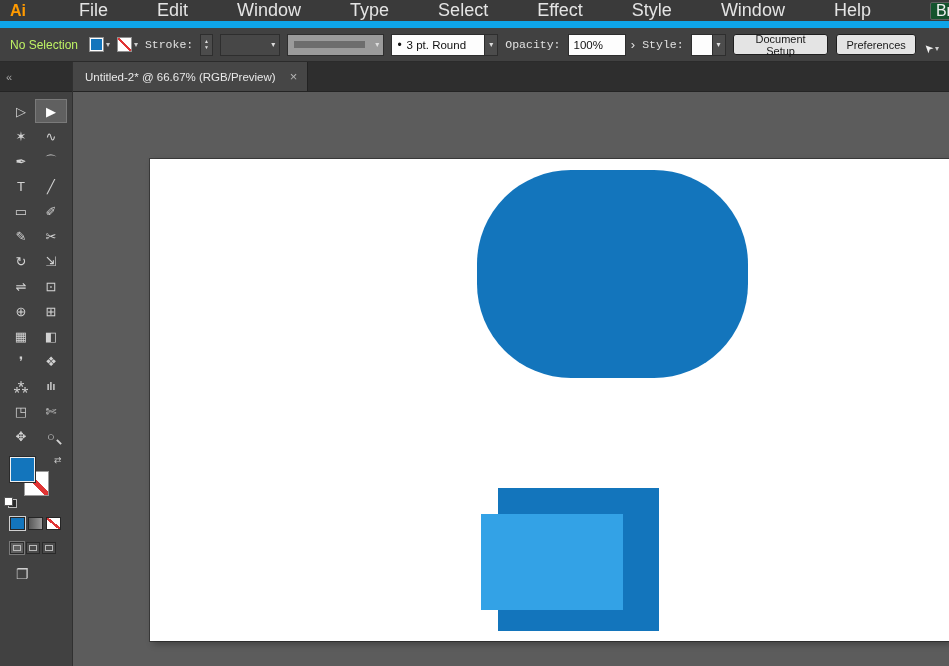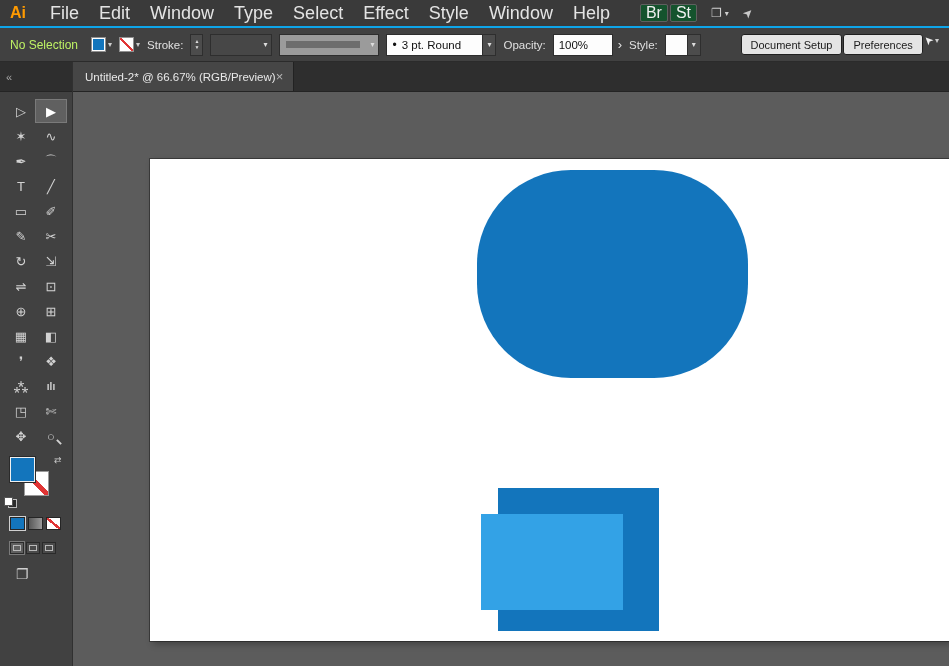--- a/index.html
+++ b/index.html
@@ -12,8 +12,8 @@
   }
 
   
-  .menubar { height:28px; flex:0 0 28px; background:#3a3a3a; border-bottom:2px solid #0ea5e9;
-             display:flex; align-items:center; padding:0 8px; }
+  .menubar { height:28px; flex:0 0 28px; background:#3a3a3a; border-bottom:7px solid #0ea5e9;
+             display:flex; align-items:center; padding:0 8px;gap:29px; }
   .logo { color:#ff9a00; font-weight:700; font-size:16px; margin:0 14px 0 2px; }
   .menu-item { padding:0 10px; font-size:18px; color:#e4e4e4; cursor:default; }
   .appbar-btn { background:#14532d; border:1px solid #606060; border-radius:2px; color:#f0f0f0;

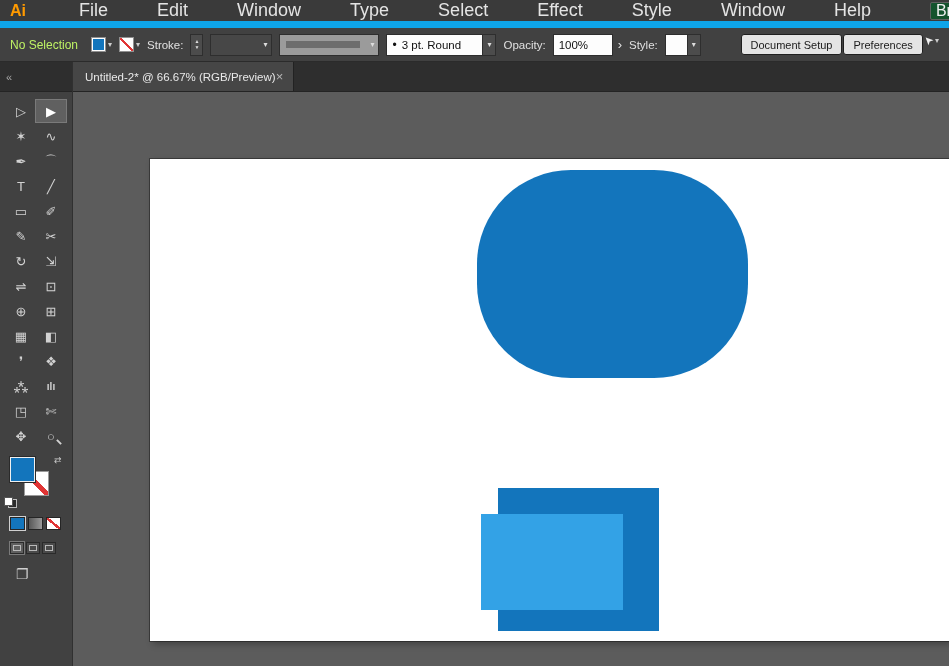--- a/index.html
+++ b/index.html
@@ -34,7 +34,7 @@
   .slash { background-color:#fff;
            background-image:linear-gradient(to top right, transparent 43%, #e03535 43%, #e03535 57%, transparent 57%); }
   .caret-sm { font-size:8px; color:#ccc; }
-  .ctl-label { color:#e0e0e0; white-space:nowrap; }
+  .ctl-label { color:#e0e0e0; white-space:nowrap;font-family:Liberation Mono, monospace; }
   .stepper { display:flex; flex-direction:column; align-items:center; justify-content:center;
              width:13px; height:22px; background:#4c4c4c; border:1px solid #2e2e2e; gap:1px; }
   .spin { font-size:5px; line-height:5px; color:#ddd; }

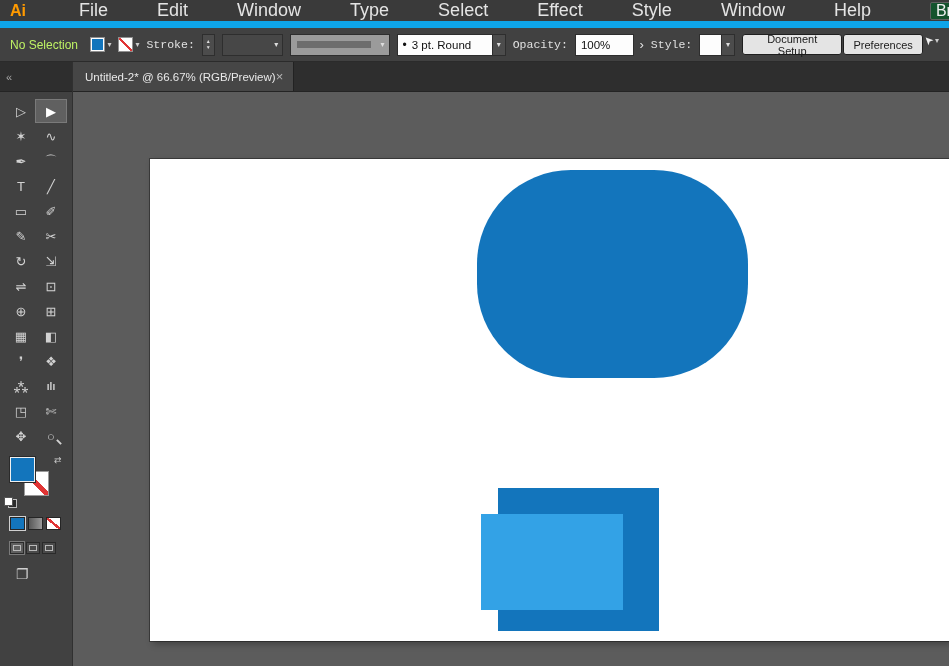--- a/index.html
+++ b/index.html
@@ -52,7 +52,7 @@
   .combo.opacity { width:60px; }
   .caret-right { color:#e2e2e2; font-size:13px; margin-left:-2px; }
   .combo.style { width:36px; }
-  .right-group { margin-left:auto; display:flex; align-items:flex-start; gap:1px; }
+  .right-group { margin-left:auto; display:flex; align-items:flex-end; gap:8px; }
   .btn { background:#e4e4e4; color:#1a1a1a; border:1px solid #1f1f1f; border-radius:3px; height:21px;
          font-size:11px; padding:0 9px; font-family:inherit; display:flex; align-items:center; }
   .sel-sim { display:flex; align-items:center; gap:2px; }

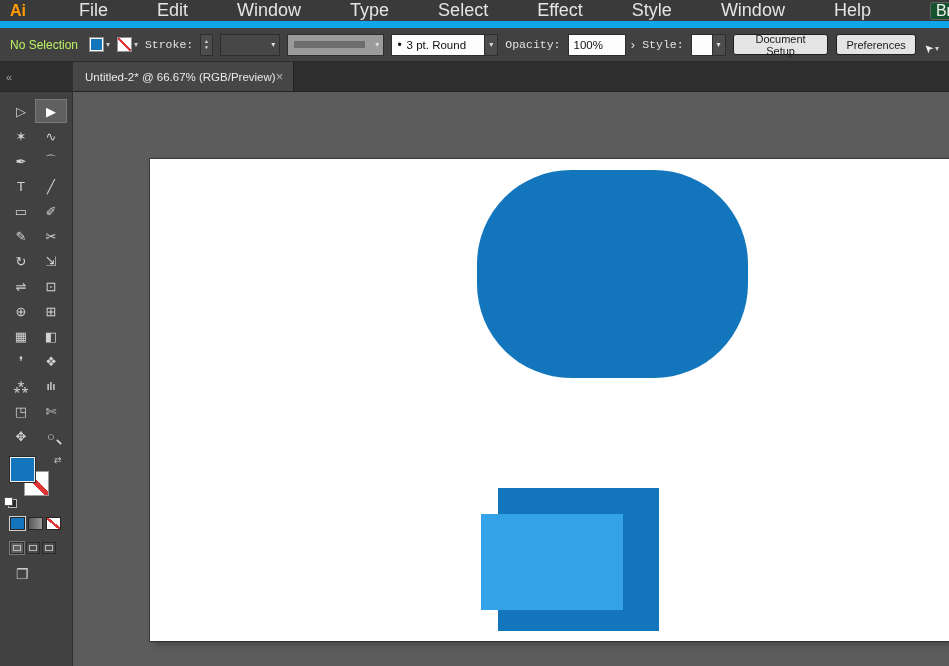--- a/index.html
+++ b/index.html
@@ -97,7 +97,7 @@
   
   .right-col { flex:1; display:flex; flex-direction:column; min-width:0; }
   .tabbar { height:30px; flex:0 0 30px; background:#2e2e2e; border-bottom:1px solid #242424; display:flex; }
-  .tab { background:#464646; display:flex; align-items:center; padding:0 10px 0 12px;
+  .tab { background:#464646; display:flex; align-items:center; gap:14px; padding:0 10px 0 12px;
          font-size:11.5px; color:#e8e8e8; border-right:1px solid #222; }
   .tab-close { color:#b5b5b5; font-size:13px; }
   .canvas { flex:1; position:relative; background:#5c5c5c; overflow:hidden; }

